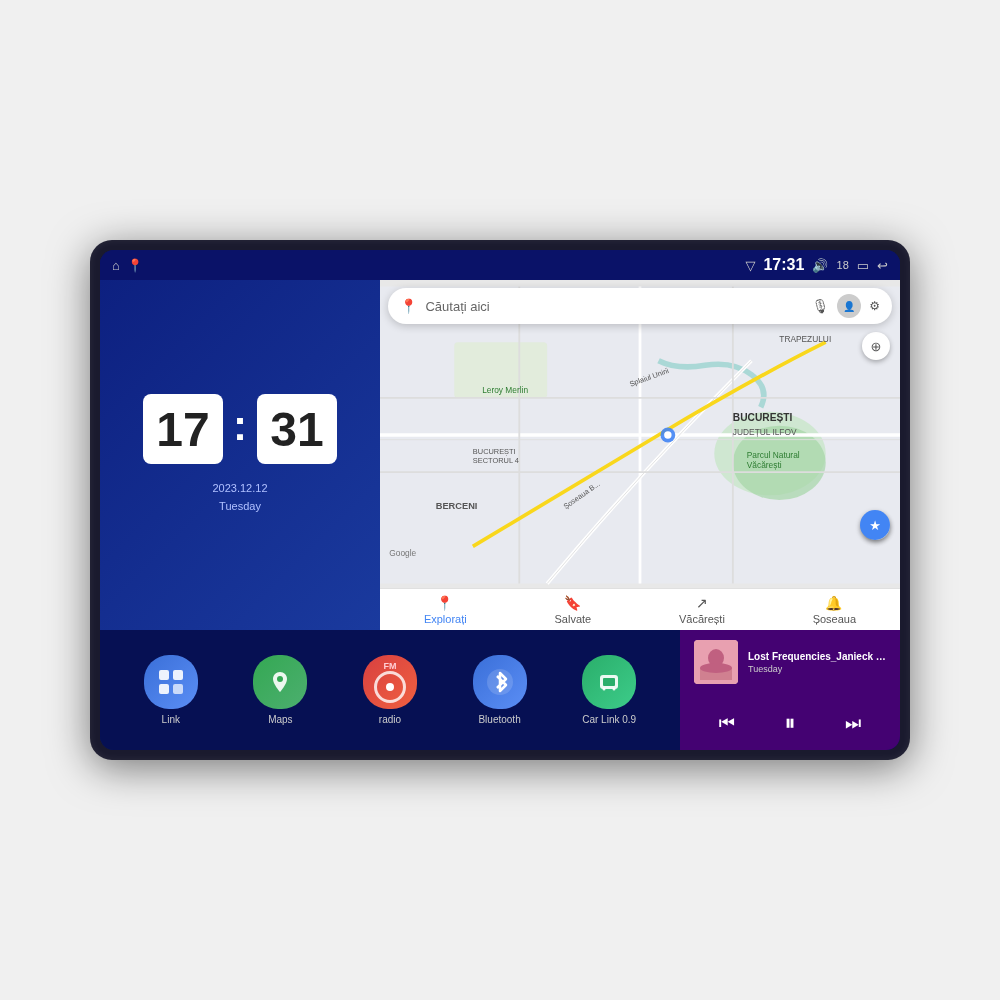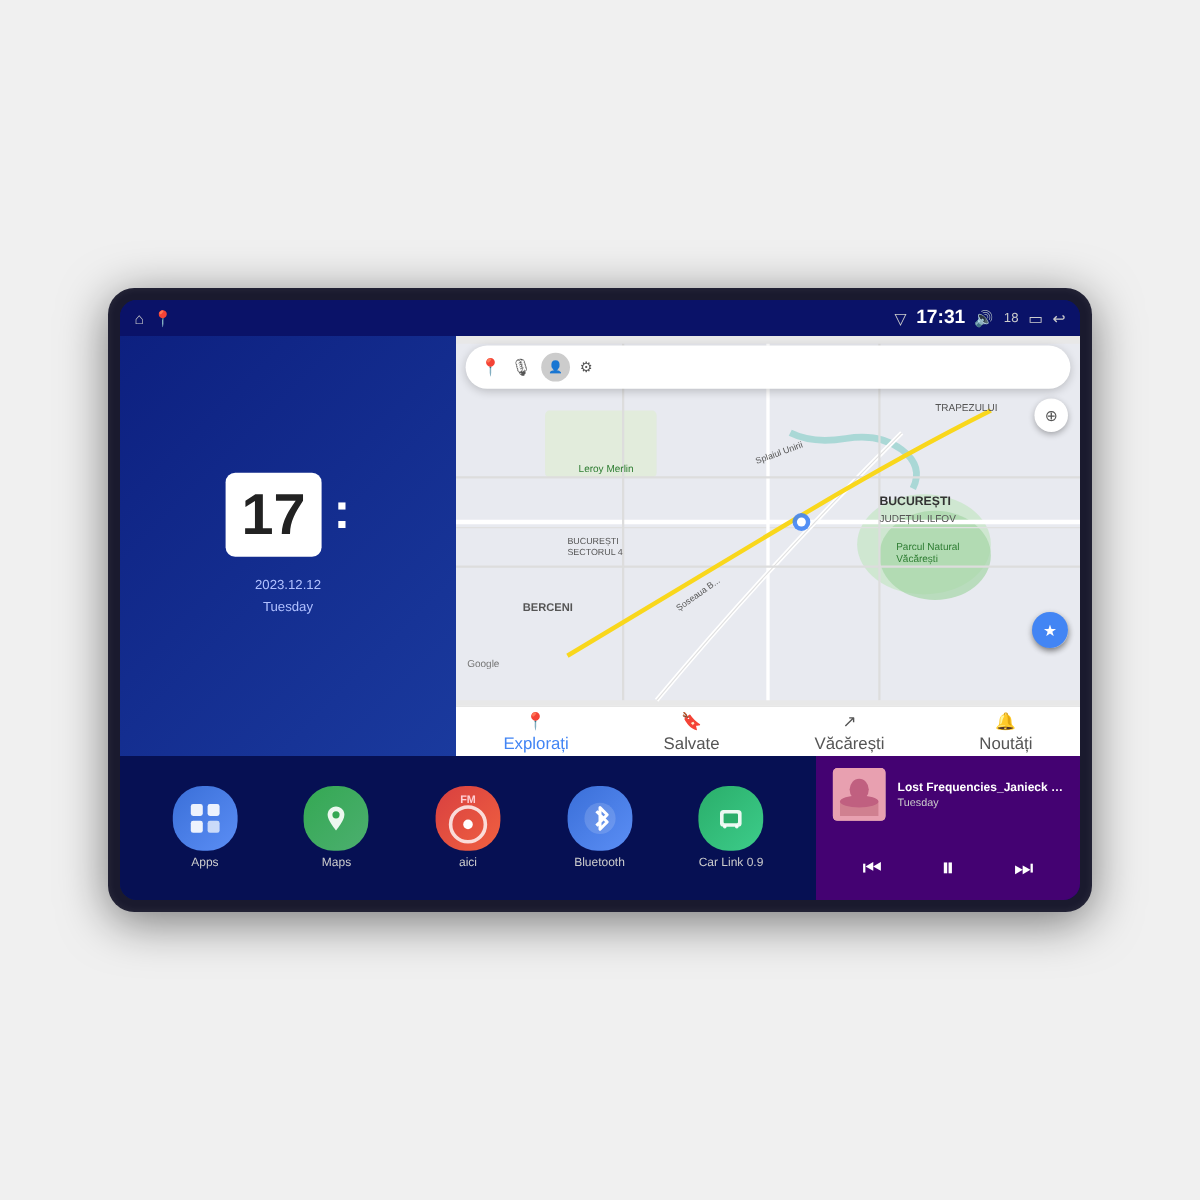--- a/index.html
+++ b/index.html
@@ -411,6 +411,7 @@
 
           <div class="map-search-bar">
             <span class="map-search-icon">📍</span>
+            <span class="map-search-text">Căutați aici</span>
             <span class="map-search-mic">🎙</span>
             <div class="map-search-avatar">👤</div>
             <span style="color:#555;font-size:12px;">⚙</span>

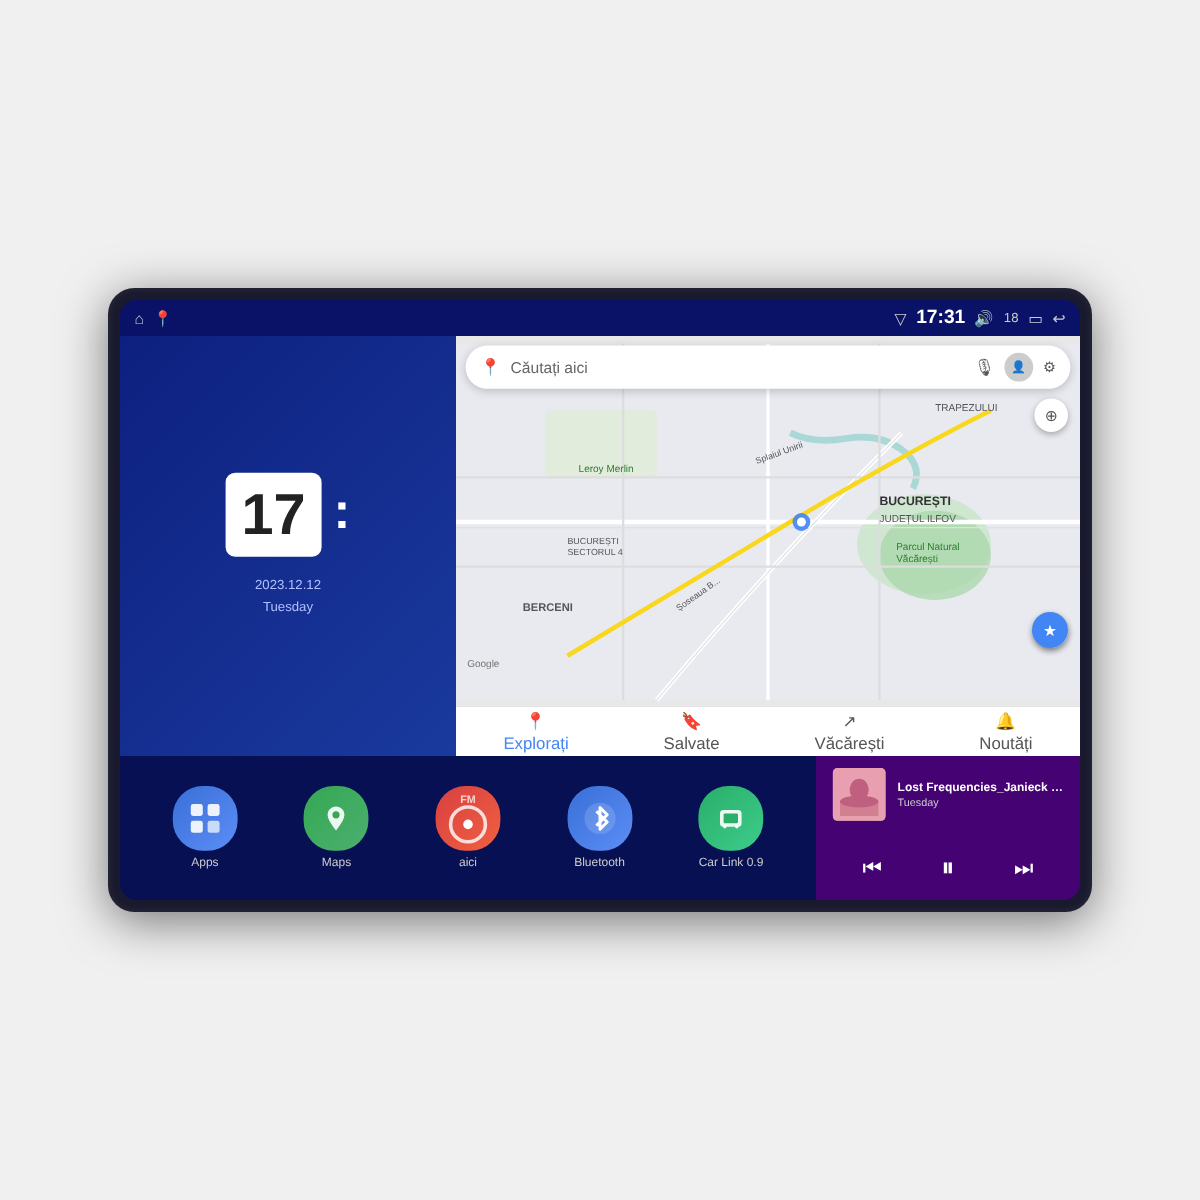--- a/index.html
+++ b/index.html
@@ -400,6 +400,7 @@
           <div class="clock-display">
             <div class="clock-digit-block">17</div>
             <div class="clock-colon">:</div>
+            <div class="clock-digit-block">31</div>
           </div>
           <div class="clock-date">
             <div>2023.12.12</div>

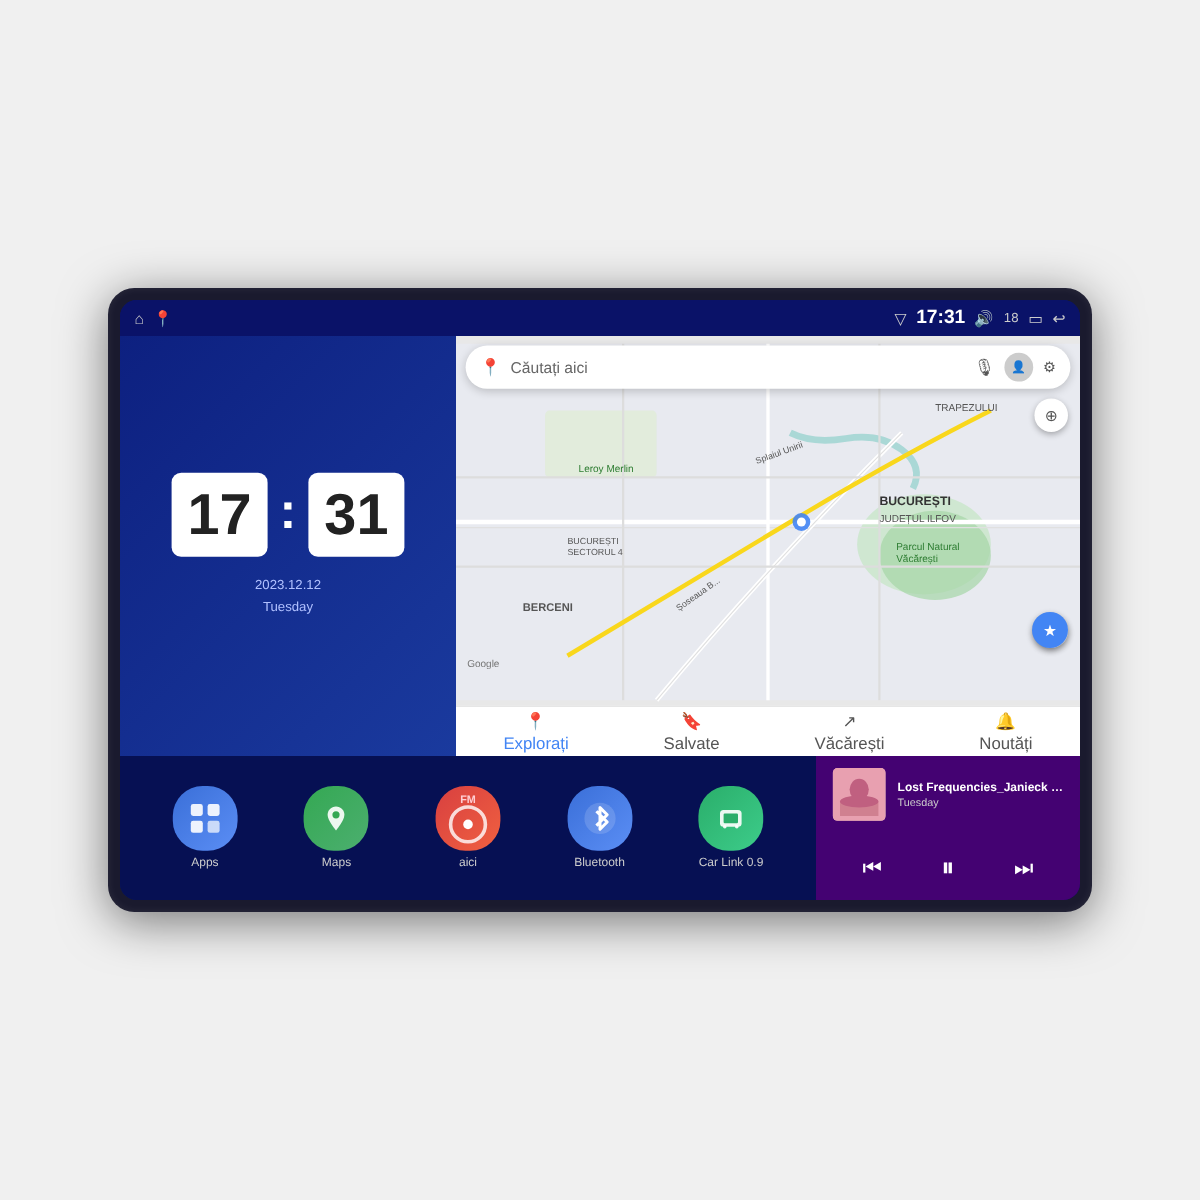--- a/index.html
+++ b/index.html
@@ -225,7 +225,7 @@
     }
 
     .map-nav-label {
-      font-size: 14px;
+      font-size: 11px;
       color: #4285F4;
     }
 

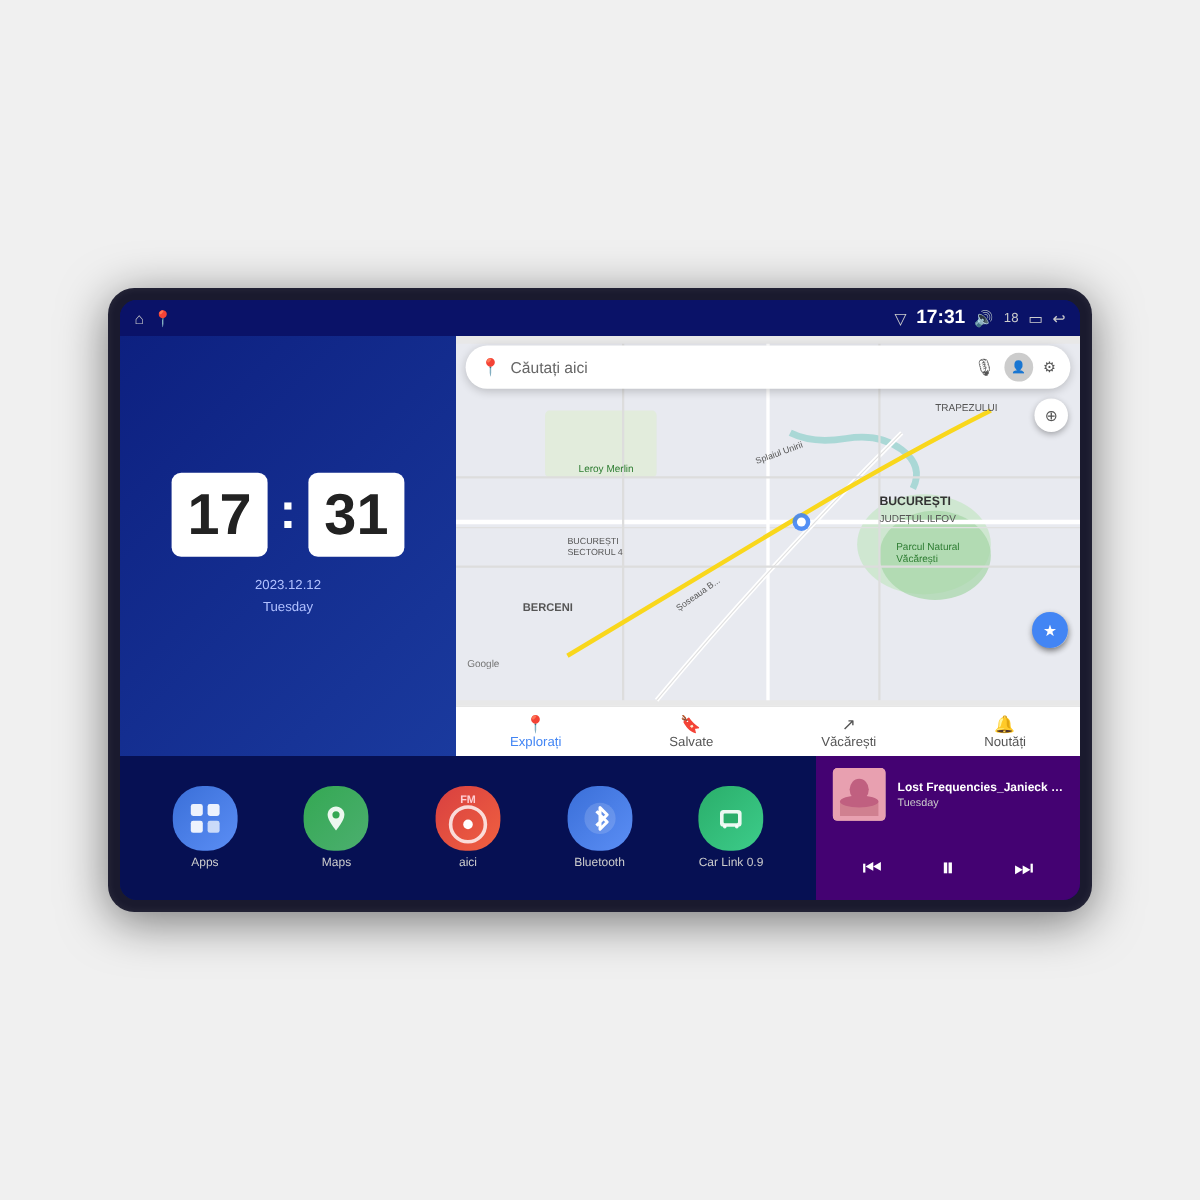--- a/index.html
+++ b/index.html
@@ -487,7 +487,7 @@
             </div>
             <div class="map-nav-item">
               <span class="map-nav-icon" style="color:#555;">🔔</span>
-              <span class="map-nav-label" style="color:#555;">Noutăți</span>
+              <span class="map-nav-label" style="color:#555;">Șoseaua</span>
             </div>
           </div>
         </div>

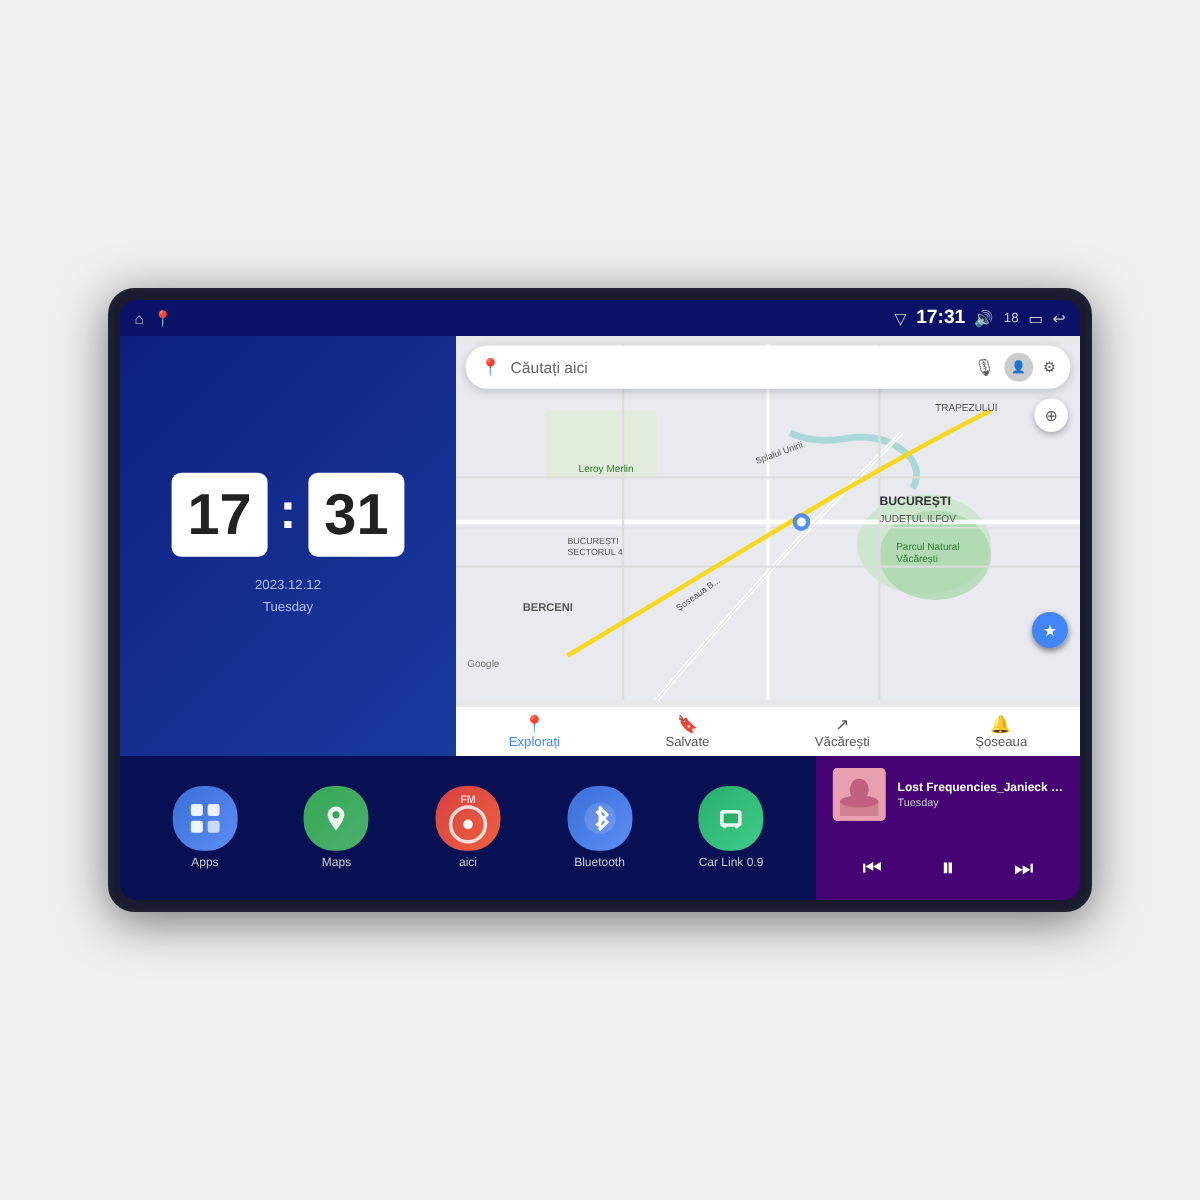--- a/index.html
+++ b/index.html
@@ -506,7 +506,7 @@
                 <rect x="16" y="16" width="10" height="10" rx="2" fill="rgba(255,255,255,0.7)"></rect>
               </svg>
             </div>
-            <span class="app-label">Apps</span>
+            <span class="app-label">Link</span>
           </div>
 
           <div class="app-item">

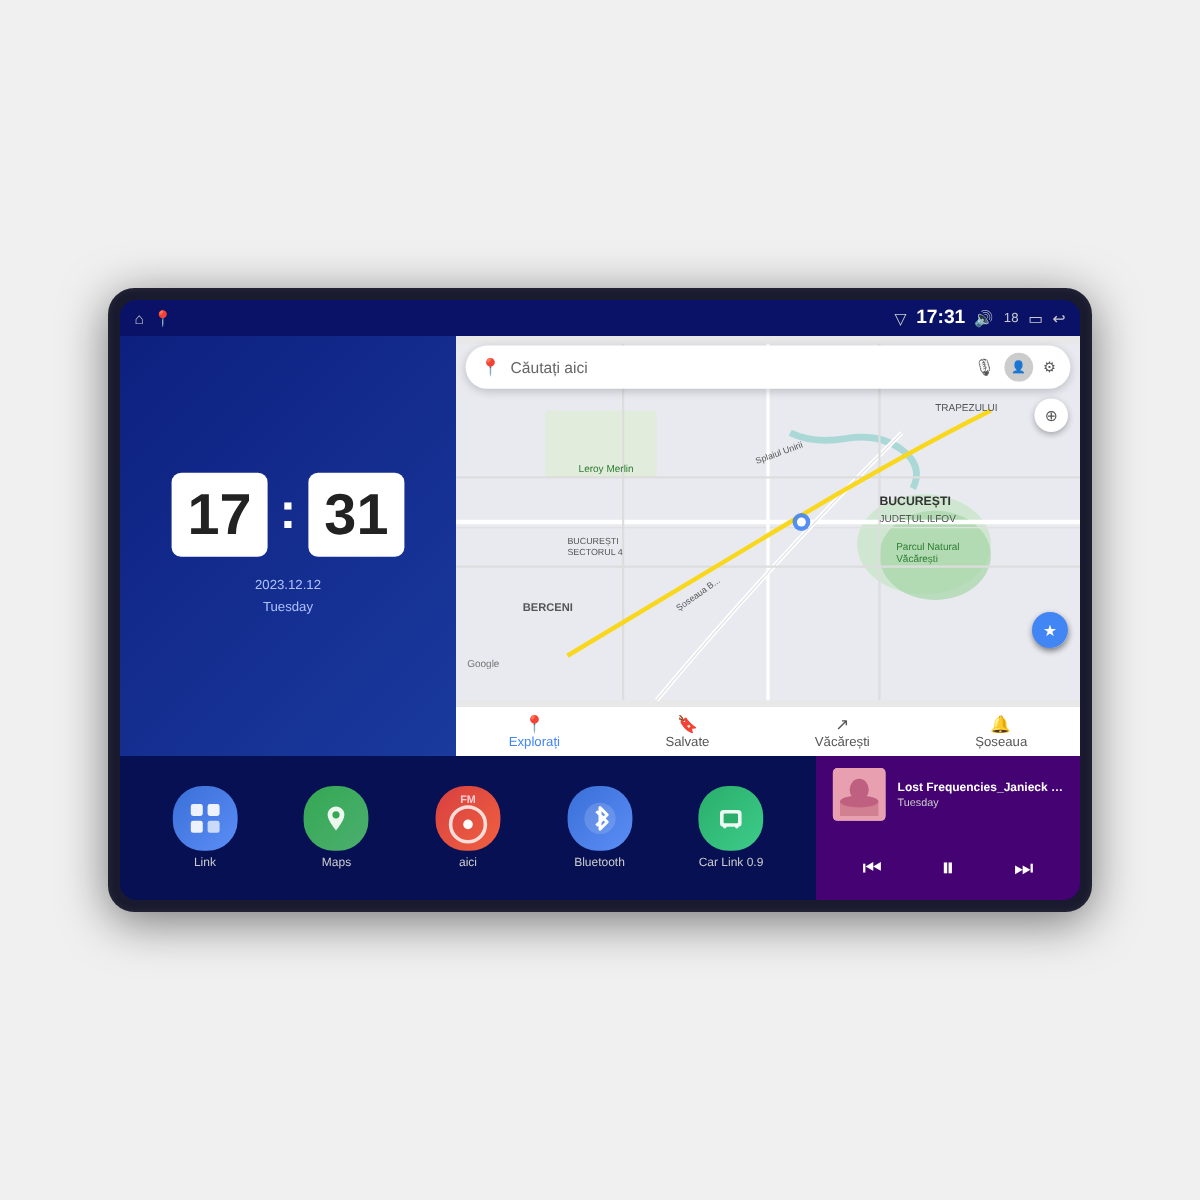--- a/index.html
+++ b/index.html
@@ -528,7 +528,7 @@
                 </div>
               </div>
             </div>
-            <span class="app-label">aici</span>
+            <span class="app-label">radio</span>
           </div>
 
           <div class="app-item">

